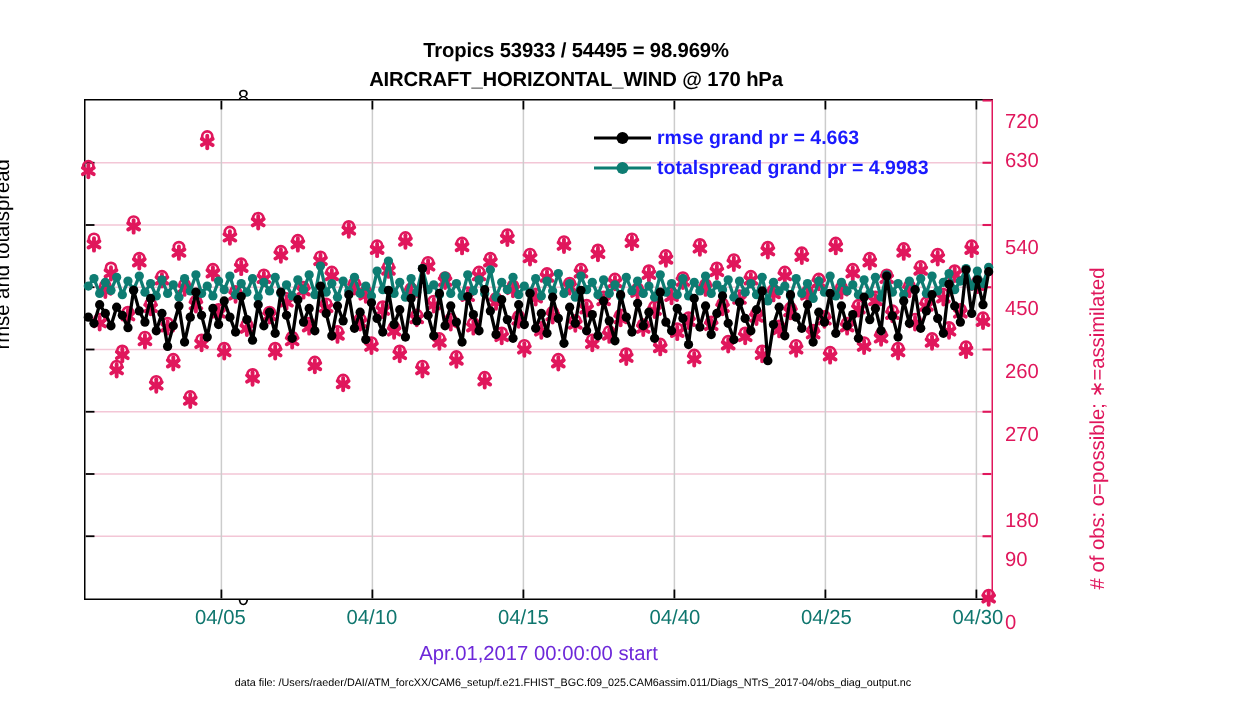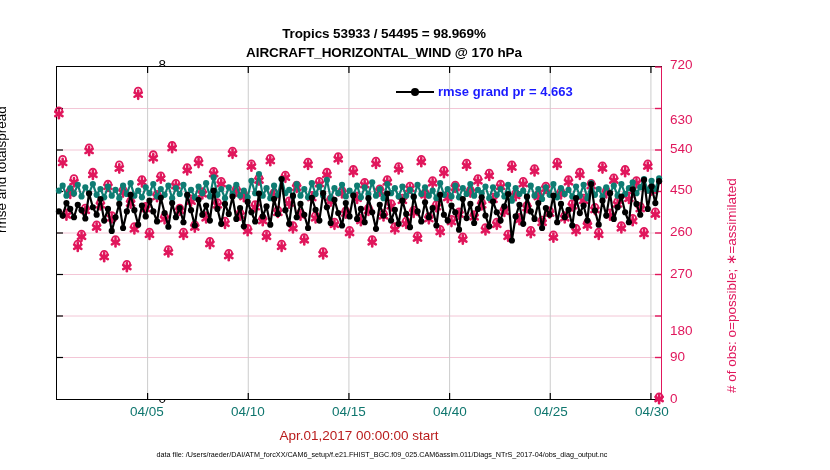--- a/index.html
+++ b/index.html
@@ -83,6 +83,7 @@
     color: #e0175c;
     transform: translateY(-9px);
     white-space: nowrap;
+    margin-top: 16px;
   }
   .ylabel-right {
     position: absolute;

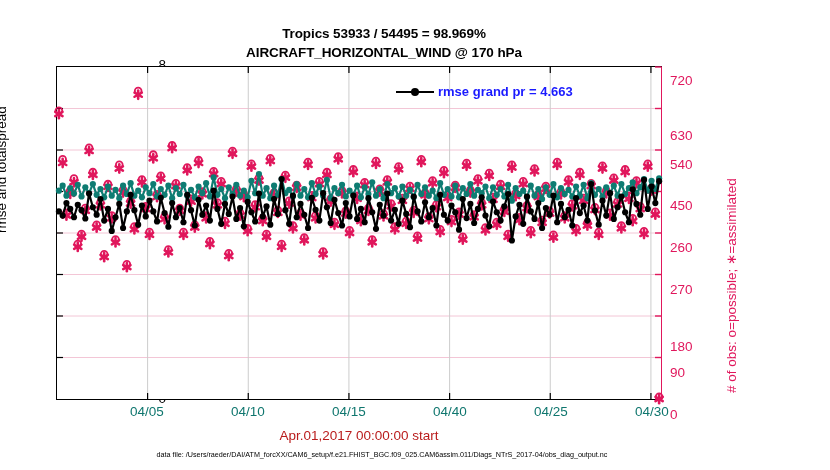--- a/index.html
+++ b/index.html
@@ -1535,6 +1535,13 @@
       </span>
       <span class="legend-text">rmse grand pr = 4.663</span>
     </div>
+    <div class="legend-row">
+      <span class="legend-sample">
+        <i id="lg-line-1" style="background: rgb(14, 124, 114);"></i>
+          <b id="lg-dot-1" style="background: rgb(14, 124, 114);"></b>
+      </span>
+      <span class="legend-text">totalspread grand pr = 4.9983</span>
+    </div>
   </div>
 
   <div class="footer">data file: /Users/raeder/DAI/ATM_forcXX/CAM6_setup/f.e21.FHIST_BGC.f09_025.CAM6assim.011/Diags_NTrS_2017-04/obs_diag_output.nc</div>

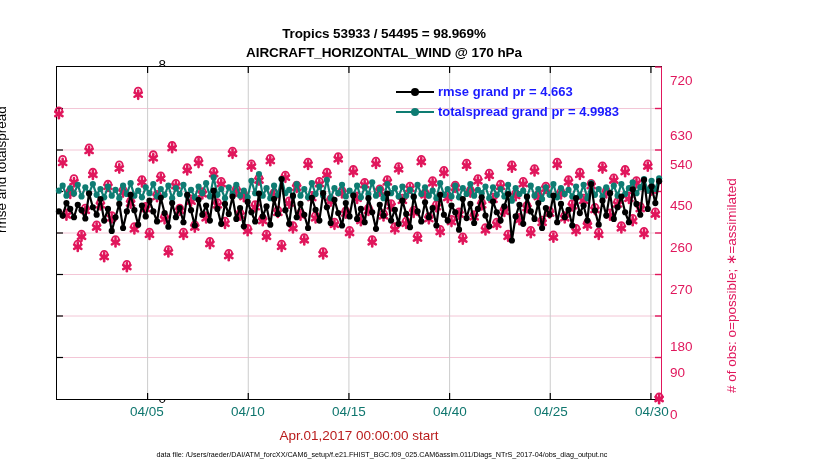--- a/index.html
+++ b/index.html
@@ -183,7 +183,7 @@
       <div class="ytick-right" style="top: 233px;">260</div>
       <div class="ytick-right" style="top: 191.25px;">450</div>
       <div class="ytick-right" style="top: 149.5px;">540</div>
-      <div class="ytick-right" style="top: 121px;">630</div>
+      <div class="ytick-right" style="top: 92px;">630</div>
       <div class="ytick-right" style="top: 66px;">720</div>
     </div>
   <div id="xtick-holder">

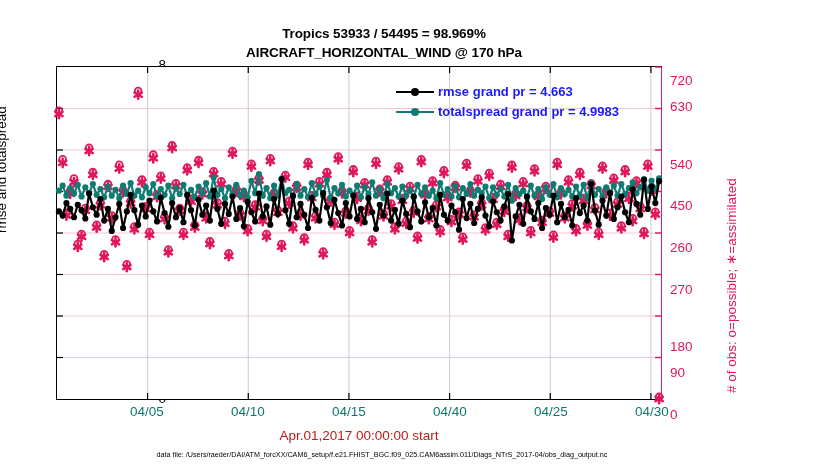--- a/index.html
+++ b/index.html
@@ -113,7 +113,7 @@
     width: 606px;
     text-align: center;
     font-size: 13.5px;
-    color: #b91c1c;
+    color: #6d28d9;
     white-space: nowrap;
   }
   .footer {

